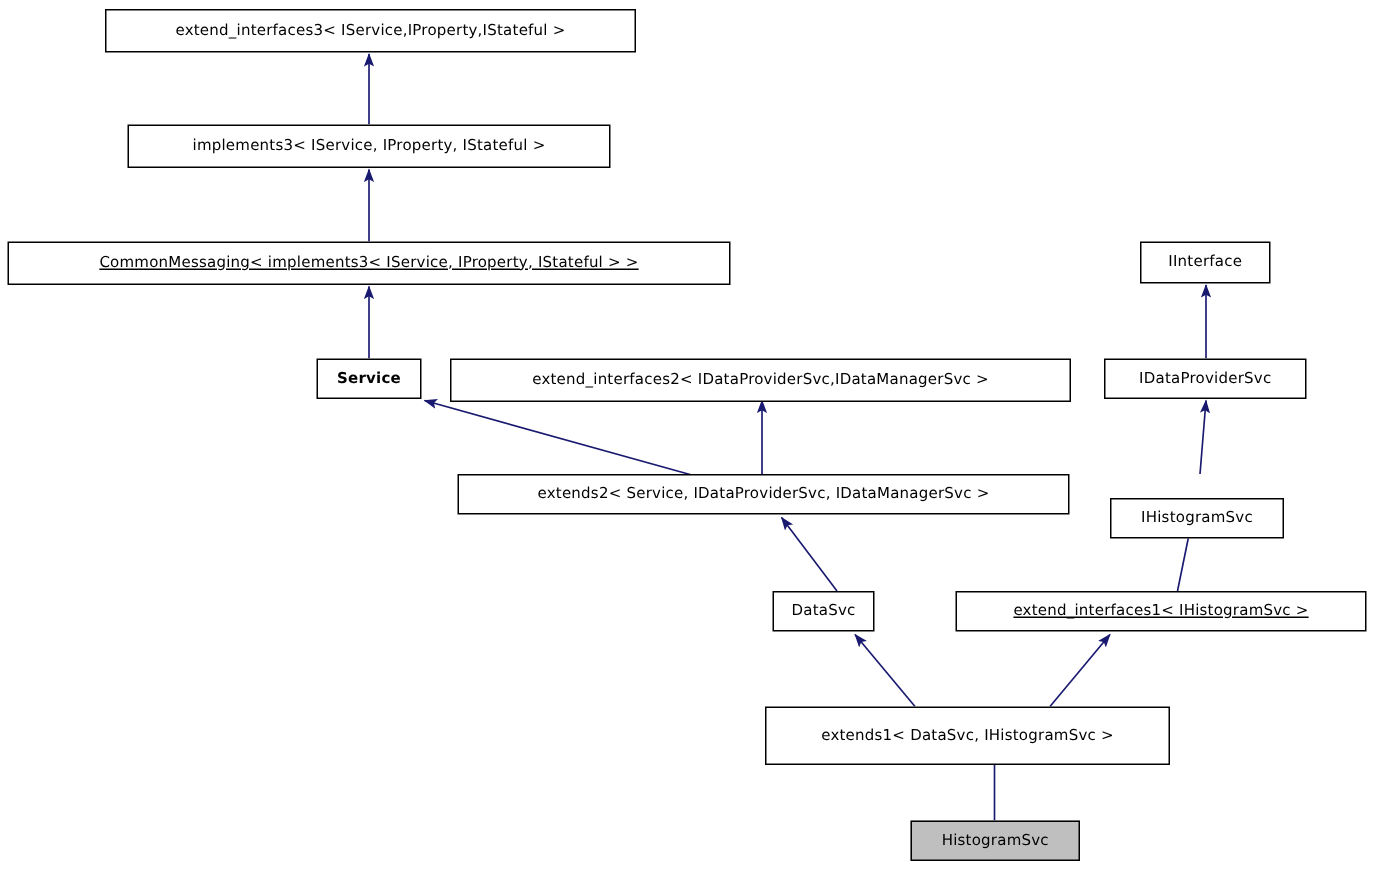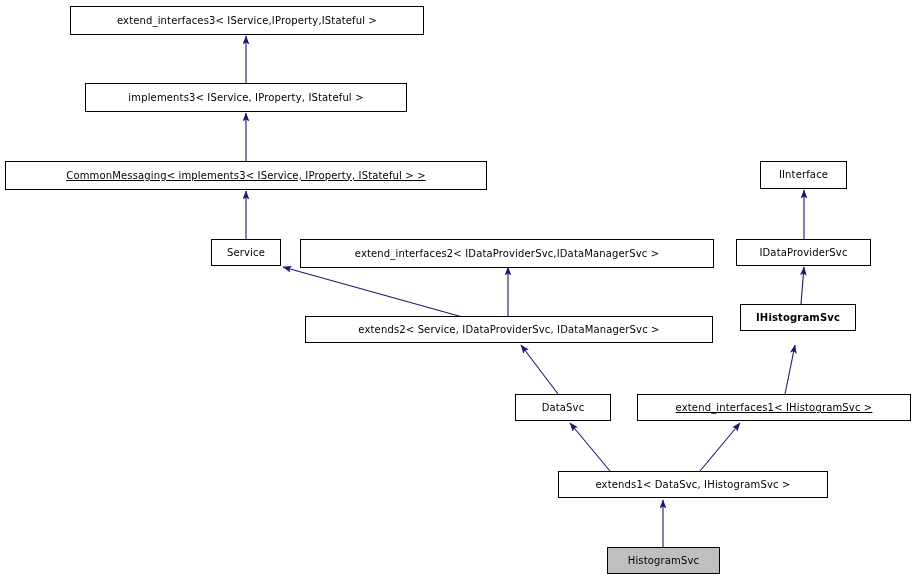--- a/index.html
+++ b/index.html
@@ -72,7 +72,7 @@
 <div class="node" style="left: 70px; top: 6px; width: 354px; height: 29px;">extend_interfaces3&lt; IService,IProperty,IStateful &gt;</div>
     <div class="node" style="left: 85px; top: 83px; width: 322px; height: 29px;">implements3&lt; IService, IProperty, IStateful &gt;</div>
     <div class="node" style="left: 5px; top: 161px; width: 482px; height: 29px; text-decoration: underline;">CommonMessaging&lt; implements3&lt; IService, IProperty, IStateful &gt; &gt;</div>
-    <div class="node" style="left: 211px; top: 239px; width: 70px; height: 27px;">Service</div>
+    <div class="node" style="left: 211px; top: 239px; width: 70px; height: 27px; font-weight: bold;">Service</div>
     <div class="node" style="left: 300px; top: 239px; width: 414px; height: 29px;">extend_interfaces2&lt; IDataProviderSvc,IDataManagerSvc &gt;</div>
     <div class="node" style="left: 760px; top: 161px; width: 87px; height: 28px;">IInterface</div>
     <div class="node" style="left: 736px; top: 239px; width: 135px; height: 27px;">IDataProviderSvc</div>

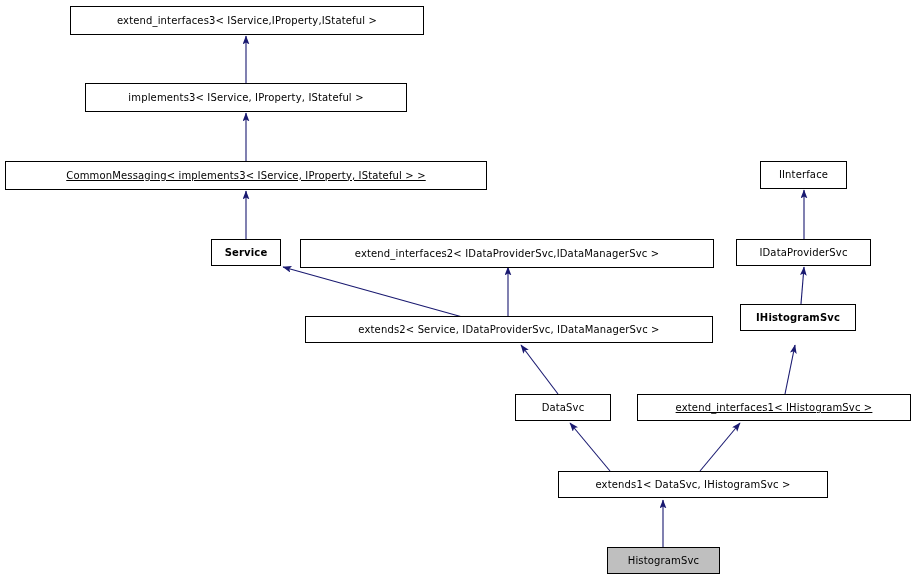--- a/index.html
+++ b/index.html
@@ -77,7 +77,7 @@
     <div class="node" style="left: 760px; top: 161px; width: 87px; height: 28px;">IInterface</div>
     <div class="node" style="left: 736px; top: 239px; width: 135px; height: 27px;">IDataProviderSvc</div>
     <div class="node" style="left: 305px; top: 316px; width: 408px; height: 27px;">extends2&lt; Service, IDataProviderSvc, IDataManagerSvc &gt;</div>
-    <div class="node" style="left: 740px; top: 304px; width: 116px; height: 27px; font-weight: bold;">IHistogramSvc</div>
+    <div class="node" style="left: 740px; top: 332px; width: 116px; height: 27px;">IHistogramSvc</div>
     <div class="node" style="left: 515px; top: 394px; width: 96px; height: 27px;">DataSvc</div>
     <div class="node" style="left: 637px; top: 394px; width: 274px; height: 27px; text-decoration: underline;">extend_interfaces1&lt; IHistogramSvc &gt;</div>
     <div class="node" style="left: 558px; top: 471px; width: 270px; height: 27px;">extends1&lt; DataSvc, IHistogramSvc &gt;</div>

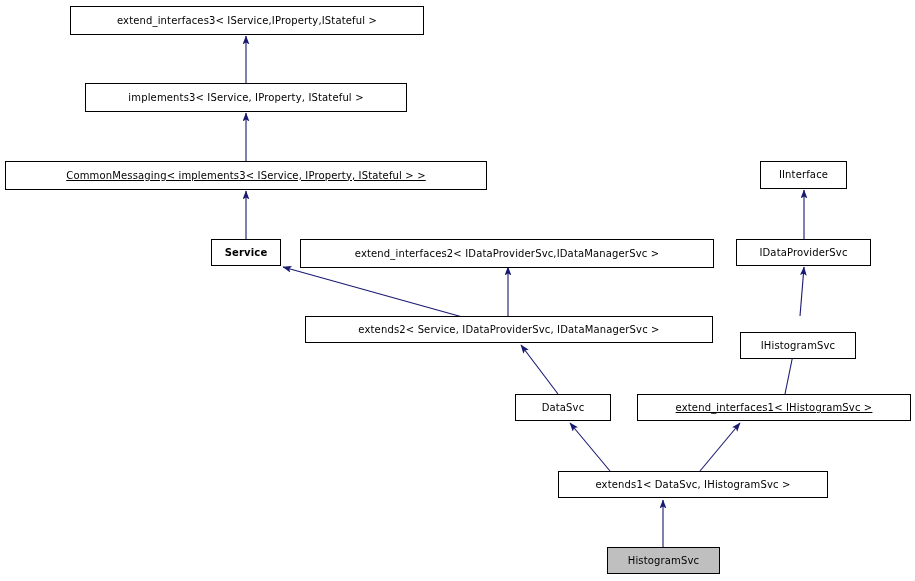--- a/index.html
+++ b/index.html
@@ -78,7 +78,7 @@
     <div class="node" style="left: 736px; top: 239px; width: 135px; height: 27px;">IDataProviderSvc</div>
     <div class="node" style="left: 305px; top: 316px; width: 408px; height: 27px;">extends2&lt; Service, IDataProviderSvc, IDataManagerSvc &gt;</div>
     <div class="node" style="left: 740px; top: 332px; width: 116px; height: 27px;">IHistogramSvc</div>
-    <div class="node" style="left: 515px; top: 394px; width: 96px; height: 27px;">DataSvc</div>
+    <div class="node" style="left: 515px; top: 394px; width: 68px; height: 27px;">DataSvc</div>
     <div class="node" style="left: 637px; top: 394px; width: 274px; height: 27px; text-decoration: underline;">extend_interfaces1&lt; IHistogramSvc &gt;</div>
     <div class="node" style="left: 558px; top: 471px; width: 270px; height: 27px;">extends1&lt; DataSvc, IHistogramSvc &gt;</div>
     <div class="node highlight" style="left: 607px; top: 547px; width: 113px; height: 27px;">HistogramSvc</div>

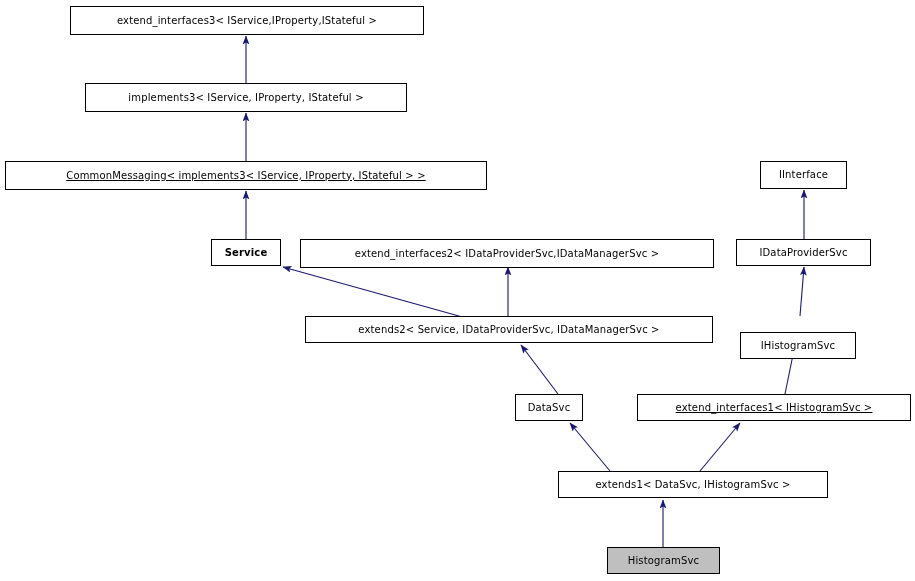--- a/index.html
+++ b/index.html
@@ -80,7 +80,7 @@
     <div class="node" style="left: 740px; top: 332px; width: 116px; height: 27px;">IHistogramSvc</div>
     <div class="node" style="left: 515px; top: 394px; width: 68px; height: 27px;">DataSvc</div>
     <div class="node" style="left: 637px; top: 394px; width: 274px; height: 27px; text-decoration: underline;">extend_interfaces1&lt; IHistogramSvc &gt;</div>
-    <div class="node" style="left: 558px; top: 471px; width: 270px; height: 27px;">extends1&lt; DataSvc, IHistogramSvc &gt;</div>
+    <div class="node" style="left: 510px; top: 471px; width: 270px; height: 39px;">extends1&lt; DataSvc, IHistogramSvc &gt;</div>
     <div class="node highlight" style="left: 607px; top: 547px; width: 113px; height: 27px;">HistogramSvc</div>
   </div>
 

